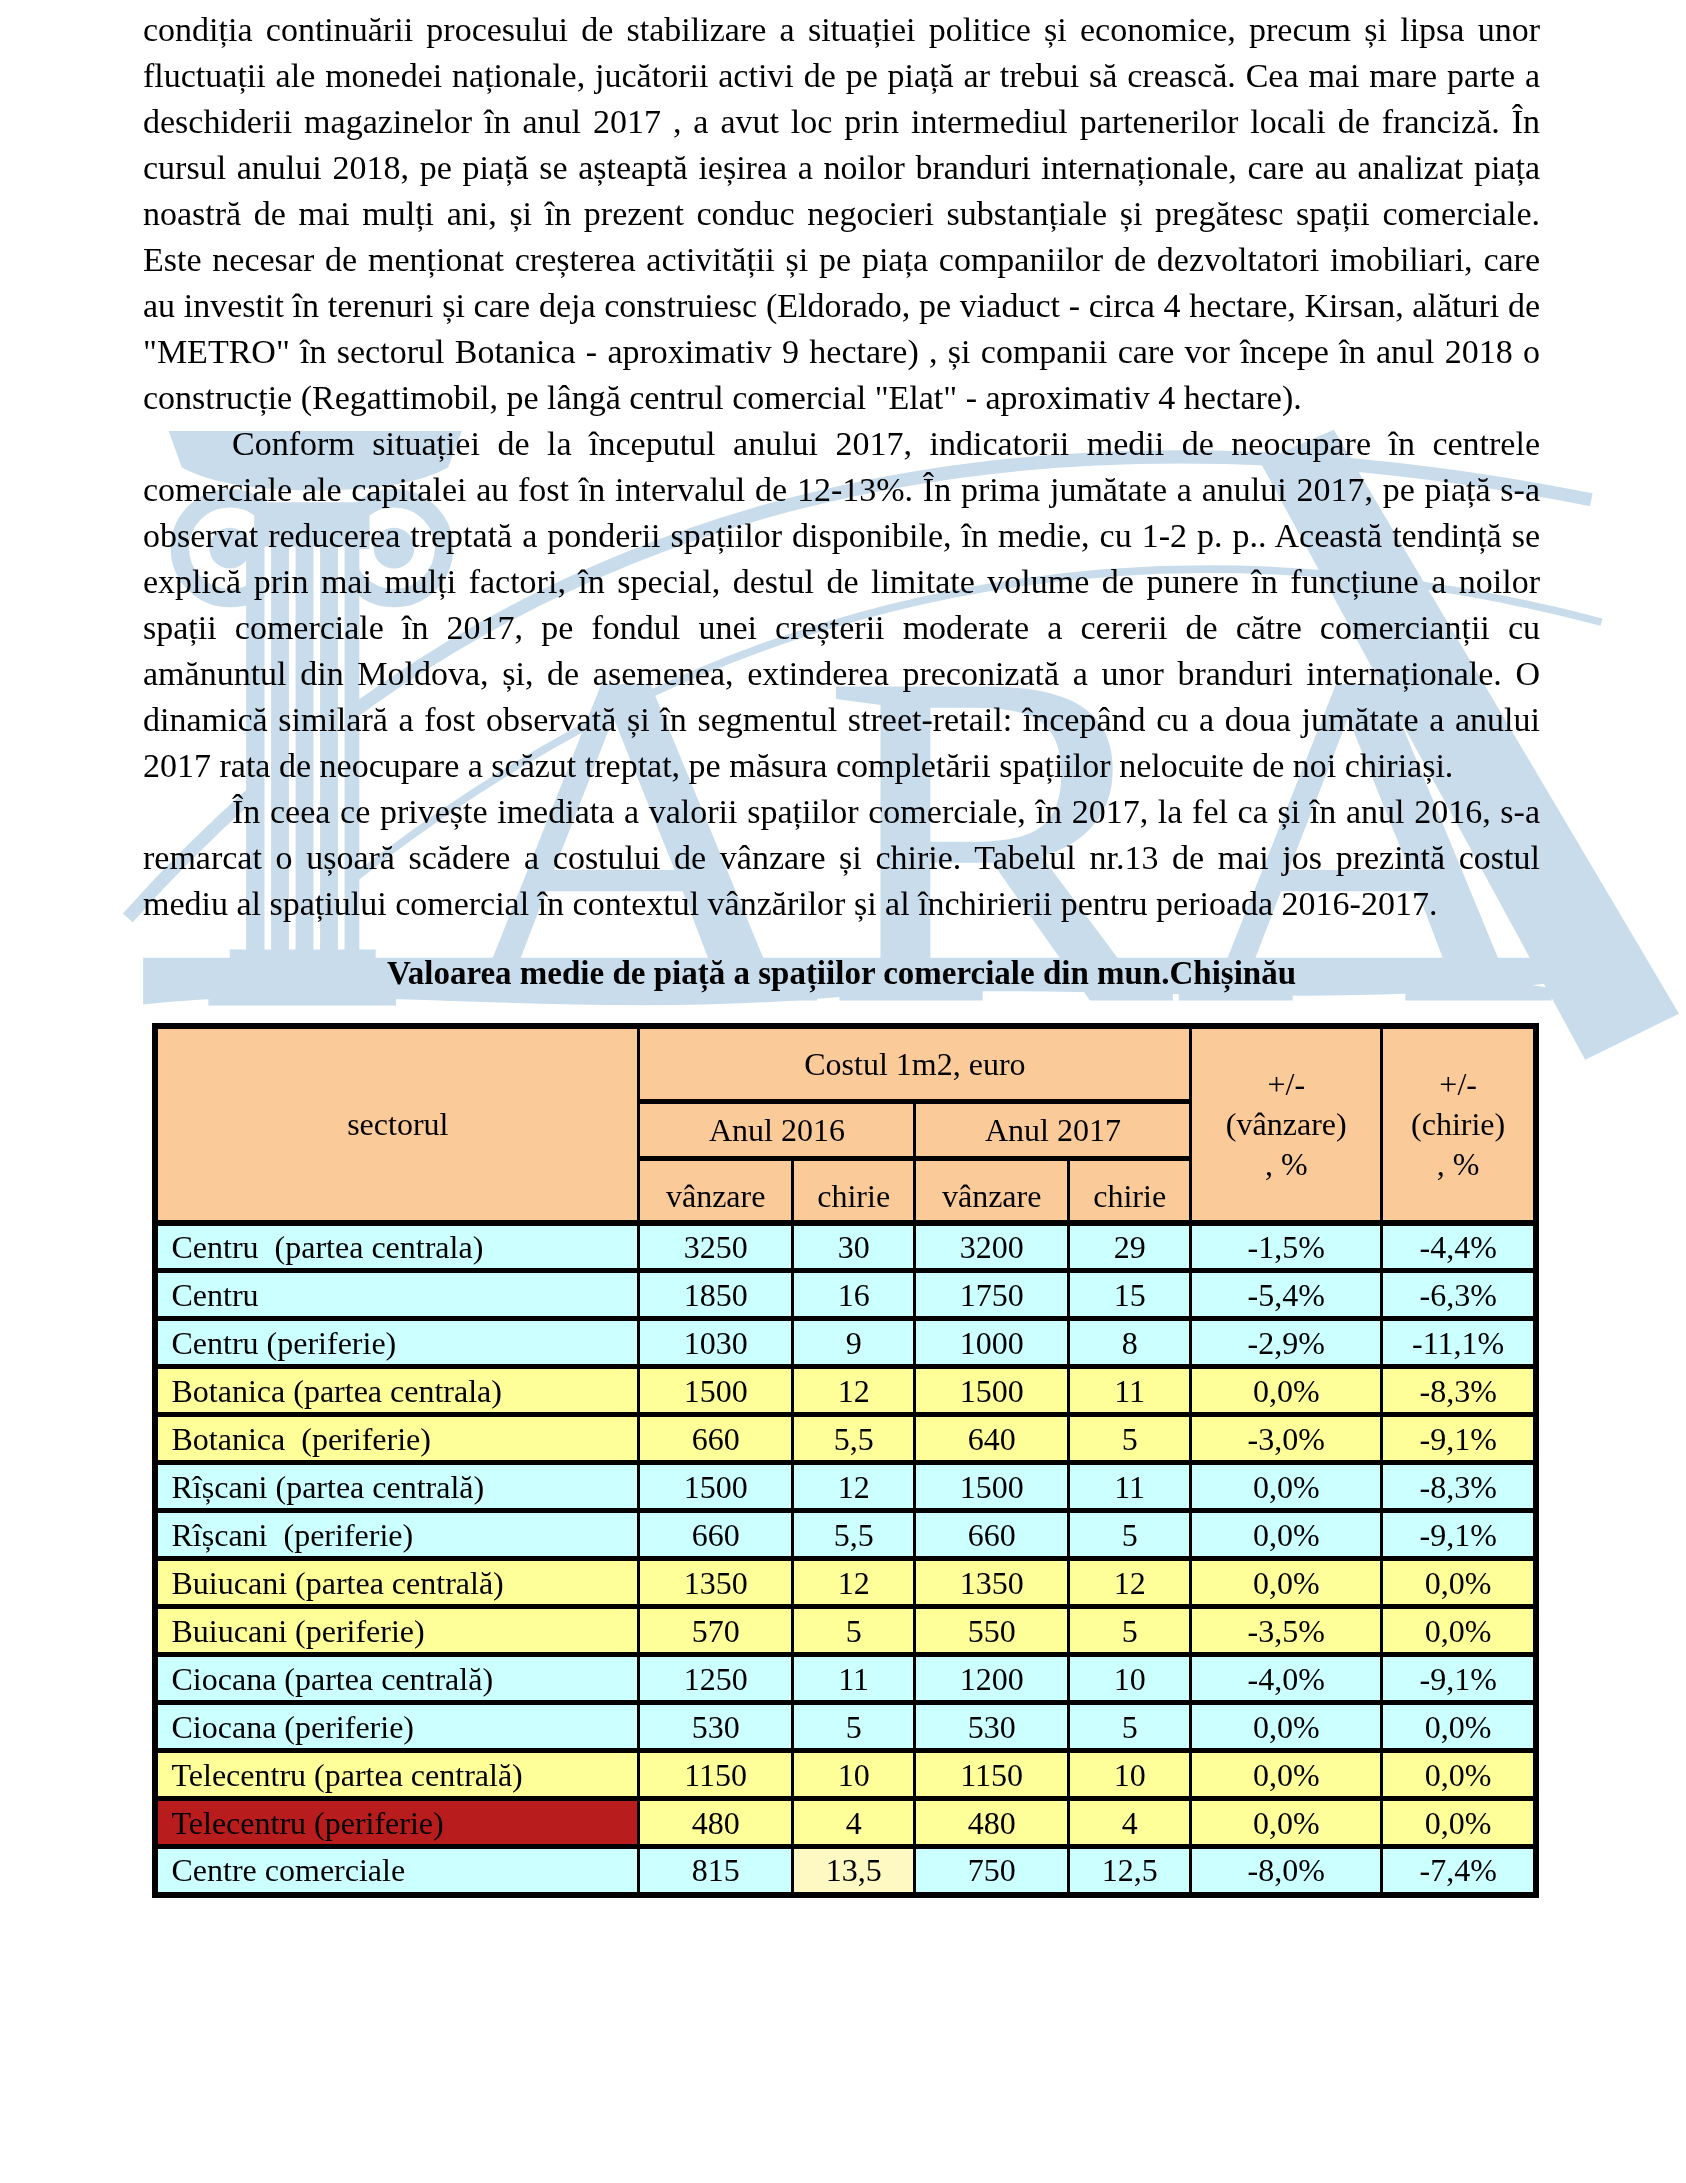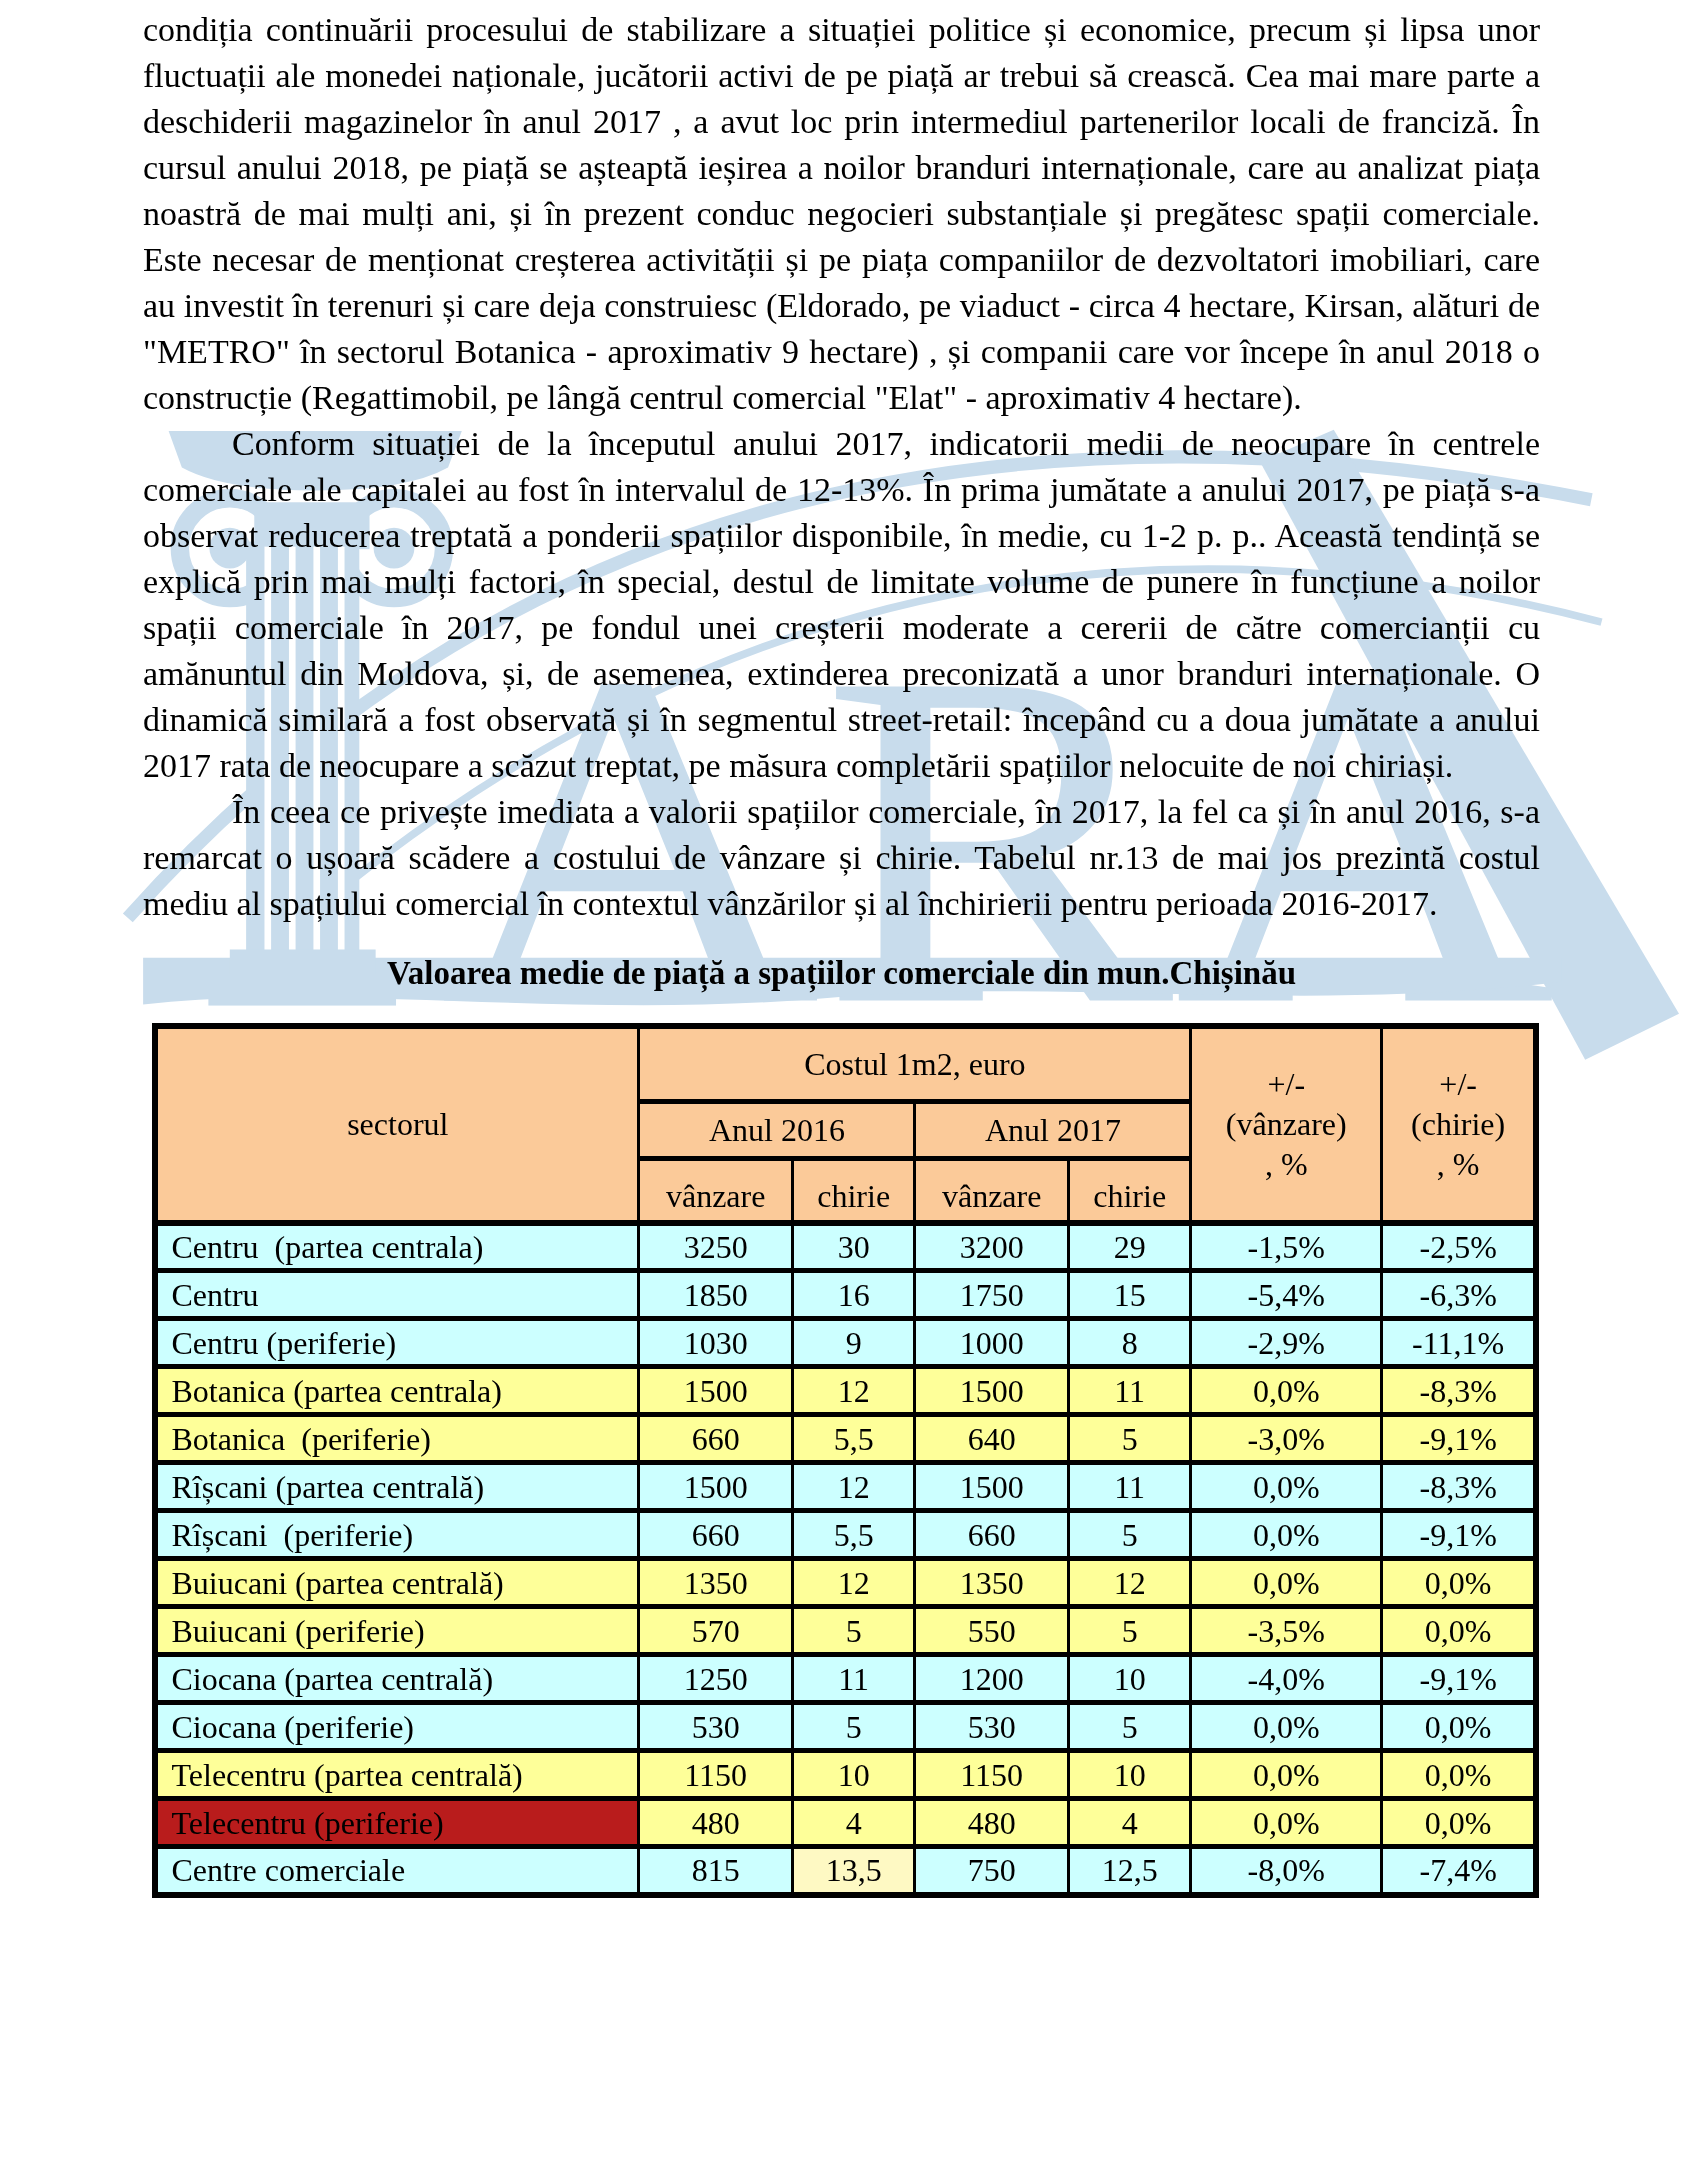--- a/index.html
+++ b/index.html
@@ -102,7 +102,7 @@
     <td style="background: rgb(204, 255, 255);">3200</td>
     <td style="background: rgb(204, 255, 255);">29</td>
     <td style="background: rgb(204, 255, 255); margin-top: 8px;">-1,5%</td>
-    <td style="background: rgb(204, 255, 255);">-2,5%</td>
+    <td style="background: rgb(204, 255, 255);">-4,4%</td>
   </tr>
         <tr class="data">
     <td class="sector" style="background: rgb(204, 255, 255);">Centru</td>

